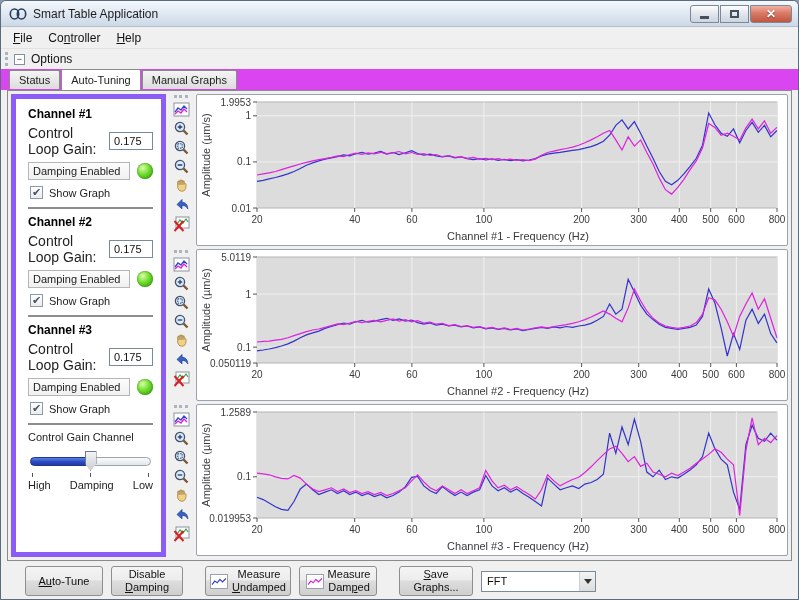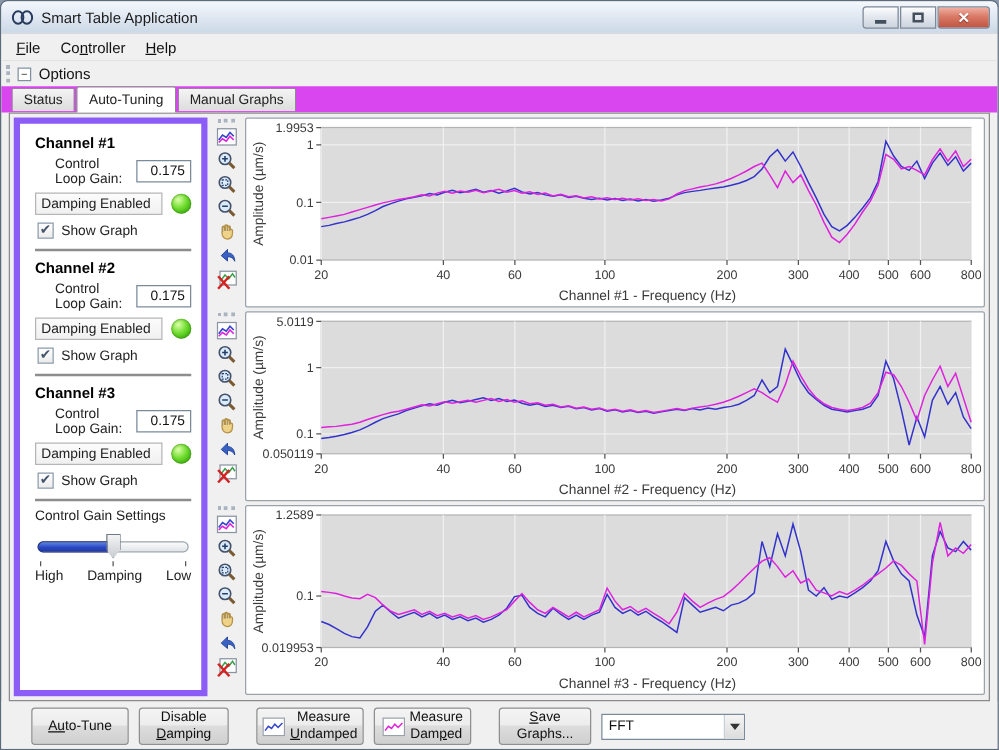--- a/index.html
+++ b/index.html
@@ -42,7 +42,7 @@
   .left-panel { width:158px; background:#fff; border:5px solid #8b5cf6; padding:6px 8px 0 12px; overflow:hidden; }
   .chan-name { font-size:12px; font-weight:bold; color:#000; margin:2px 0 4px; }
   .gain-row { display:flex; align-items:center; gap:5px; margin-bottom:5px; }
-  .gain-label { font-size:11px; color:#222;margin-left:16px; }
+  .gain-label { font-size:14px; color:#222; }
   .gain-input { width:44px; height:18px; border:1px solid #7a8a99; font-size:11px; padding:1px 4px;
                 font-family:"Liberation Sans",sans-serif; color:#111;text-align:right; }
   .damp-row { display:flex; align-items:center; gap:7px; margin-bottom:6px; }

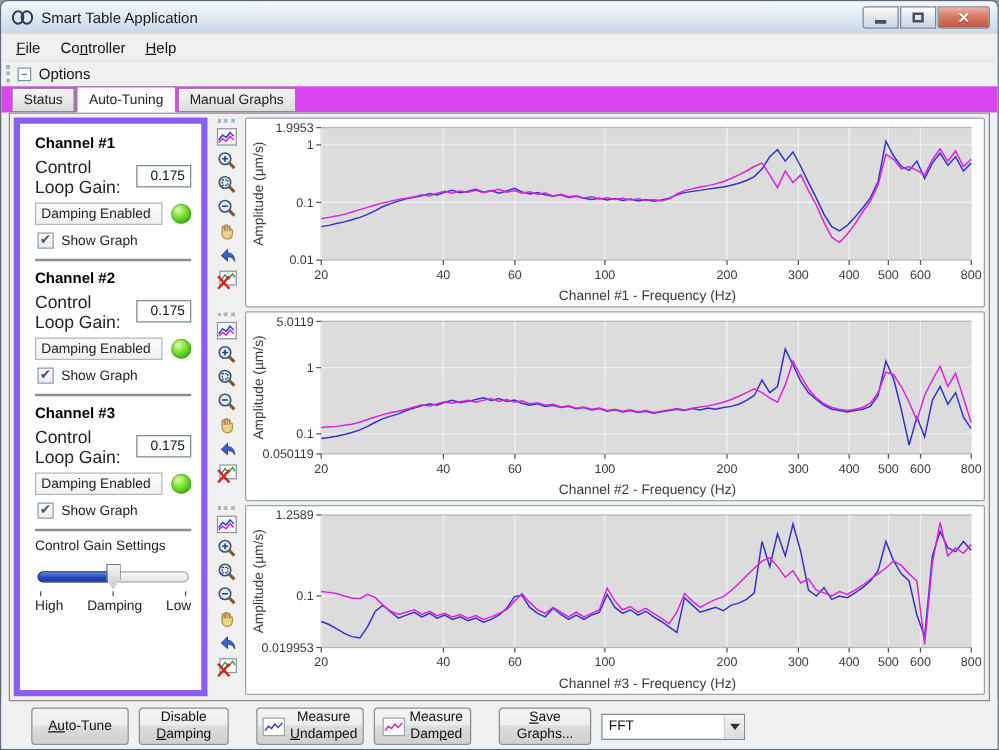--- a/index.html
+++ b/index.html
@@ -44,7 +44,7 @@
   .gain-row { display:flex; align-items:center; gap:5px; margin-bottom:5px; }
   .gain-label { font-size:14px; color:#222; }
   .gain-input { width:44px; height:18px; border:1px solid #7a8a99; font-size:11px; padding:1px 4px;
-                font-family:"Liberation Sans",sans-serif; color:#111;text-align:right; }
+                font-family:"Liberation Sans",sans-serif; color:#111; }
   .damp-row { display:flex; align-items:center; gap:7px; margin-bottom:6px; }
   .damp-box { flex:1; height:18px; border:1px solid #b5b5b5; background:linear-gradient(#fcfcfc,#f0f0f0);
               font-size:11px; color:#222; display:flex; align-items:center; padding-left:4px; }

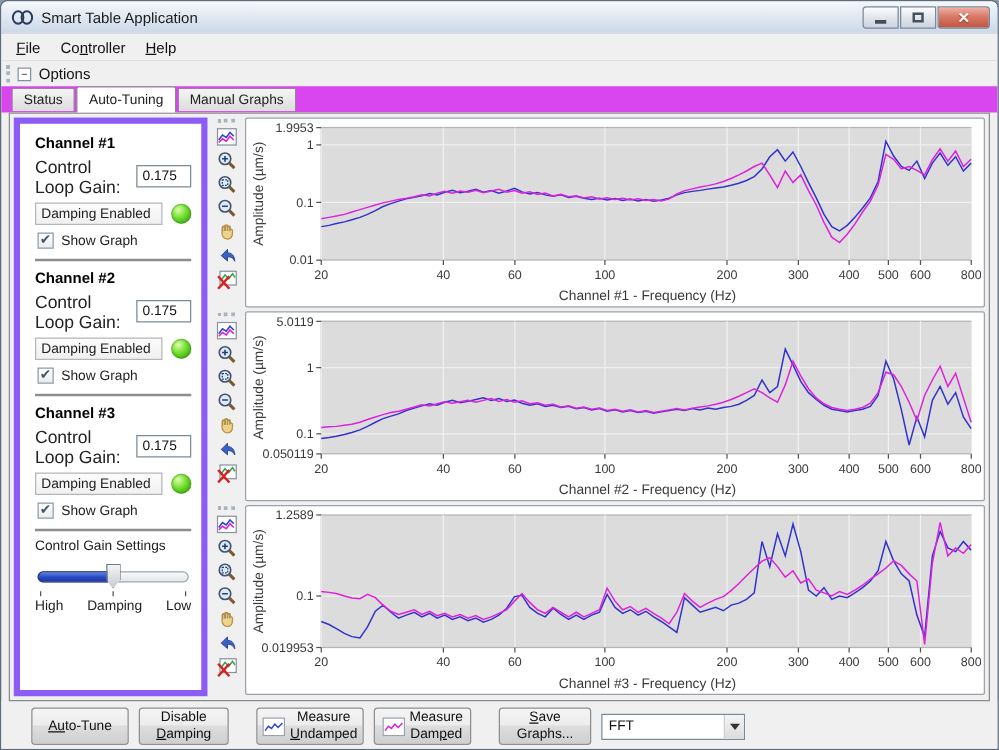--- a/index.html
+++ b/index.html
@@ -193,7 +193,7 @@
       </div>
 
       <div>
-        <div class="gain-settings-title">Control Gain Settings</div>
+        <div class="gain-settings-title">Control Gain Channel</div>
         <div class="slider">
           <span class="slider-track"></span>
           <span class="slider-fill"></span>

